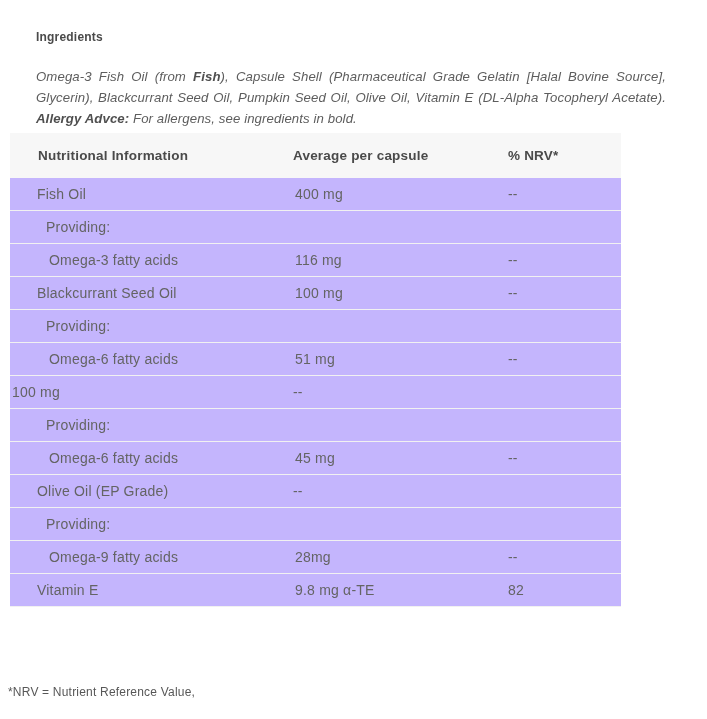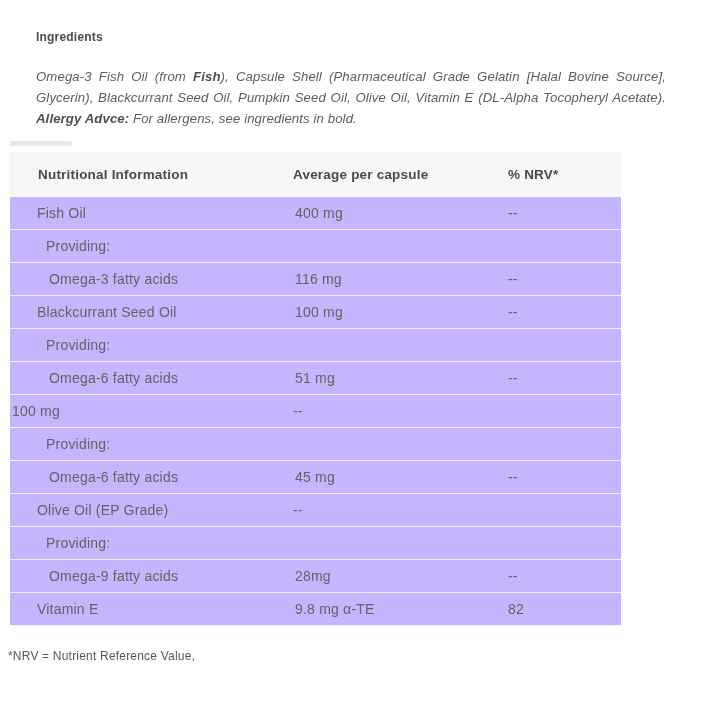--- a/index.html
+++ b/index.html
@@ -37,7 +37,7 @@
   }
 
   .ntable{
-    position:absolute;left:10px;top:152px;width:611px;
+    position:absolute;left:10px;top:133px;width:611px;
     font-size:14px;color:var(--text-main);
   }
   .thead{

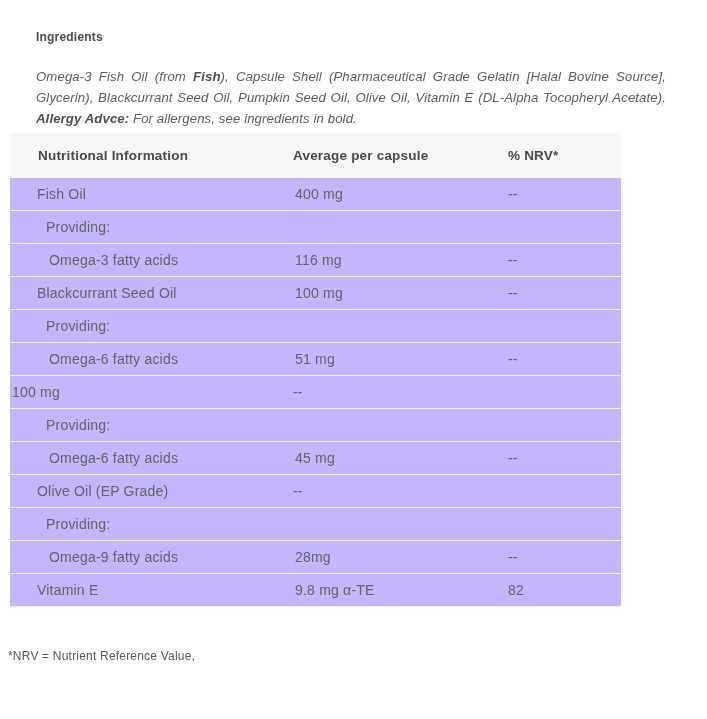--- a/index.html
+++ b/index.html
@@ -64,7 +64,7 @@
     position:absolute;left:8px;top:648px;
     font-size:12px;color:#575757;letter-spacing:.2px;
   }
-  .footnotes .fnote{line-height:16px;margin-bottom:12px;}
+  .footnotes .fnote{line-height:16px;margin-bottom:12px;margin-top:36px;}
 </style>
 </head>
 <body>

